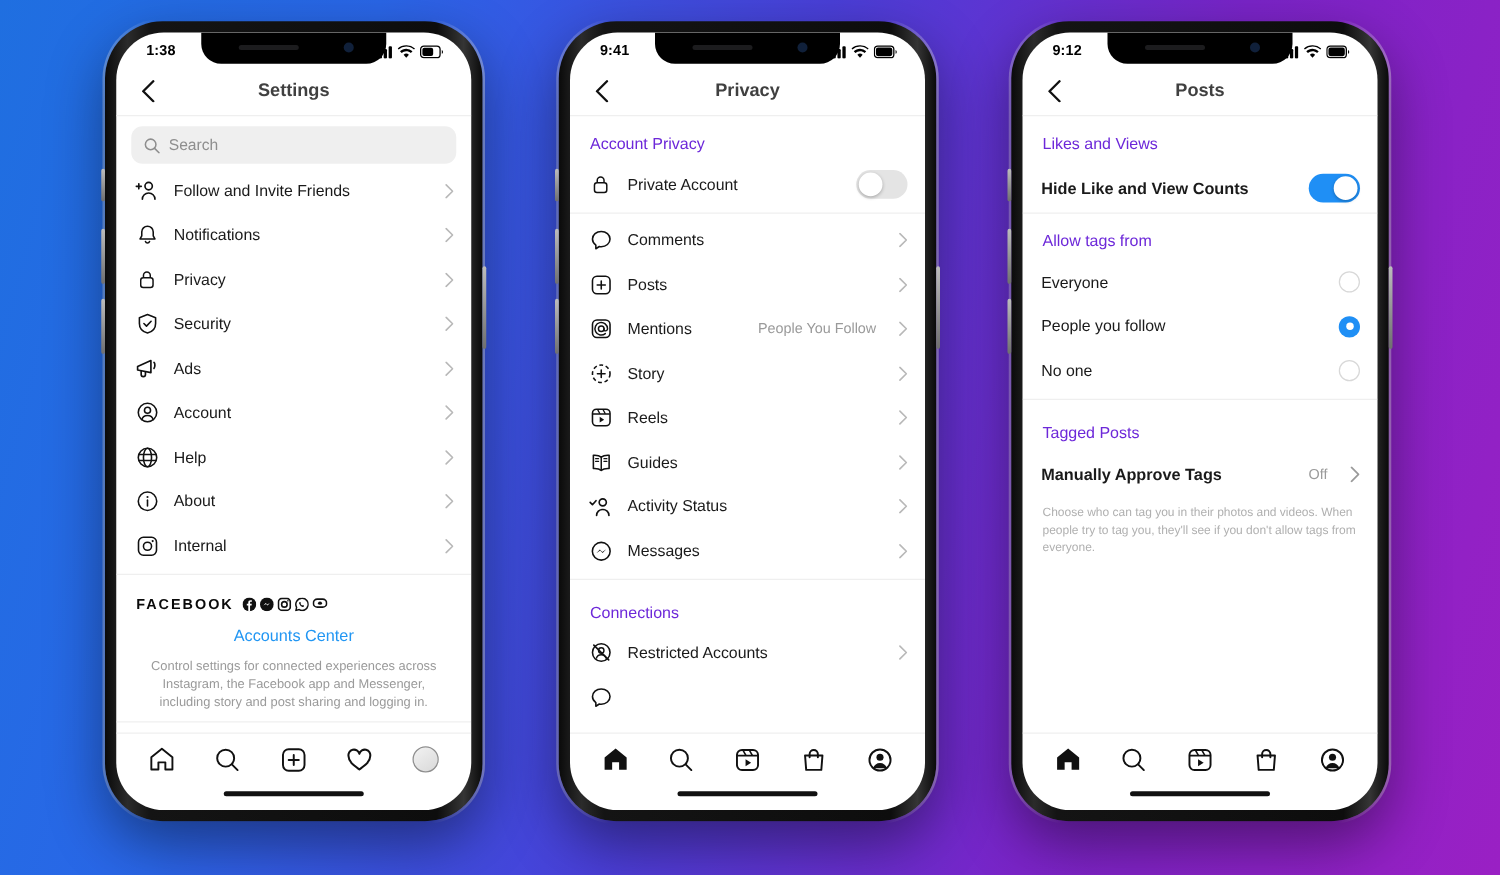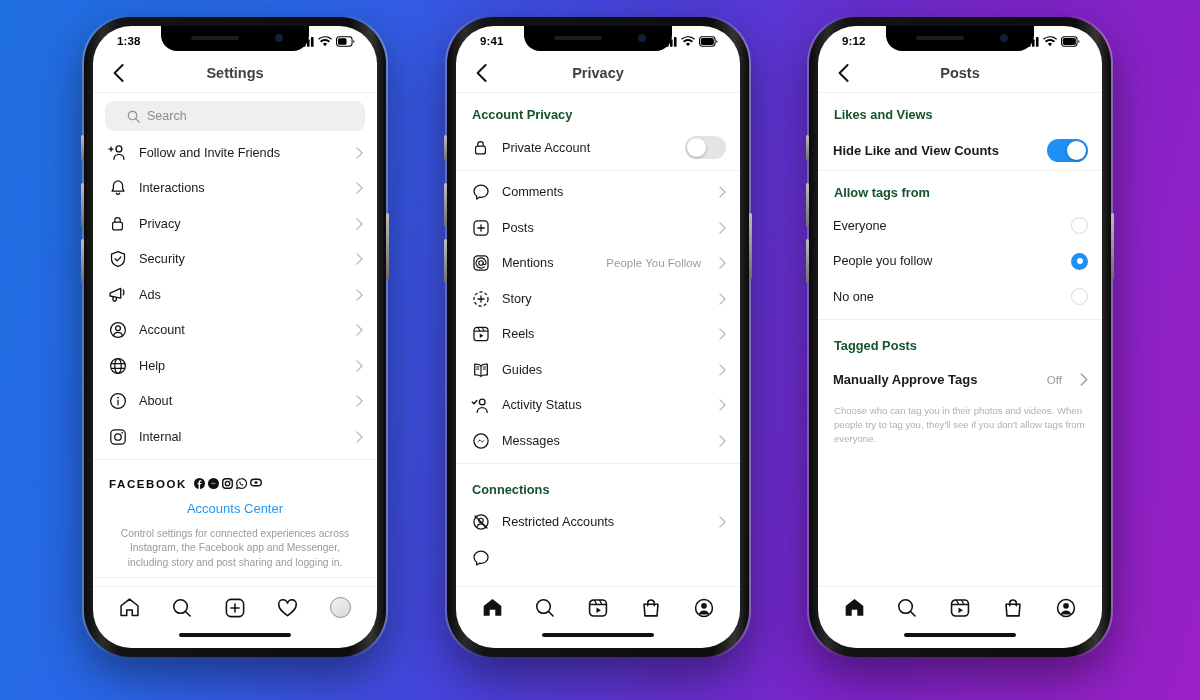--- a/index.html
+++ b/index.html
@@ -66,7 +66,7 @@
   .searchwrap{ padding:8px 12px 4px; }
   .searchbox{
     display:flex; align-items:center; gap:7px;
-    background:#efefef; border-radius:9px; height:30px; padding:0 22px;
+    background:#efefef; border-radius:9px; height:30px; padding:0 10px;
   }
   .searchbox .ph{ font-size:12.5px; color:#8e8e8e; }
 

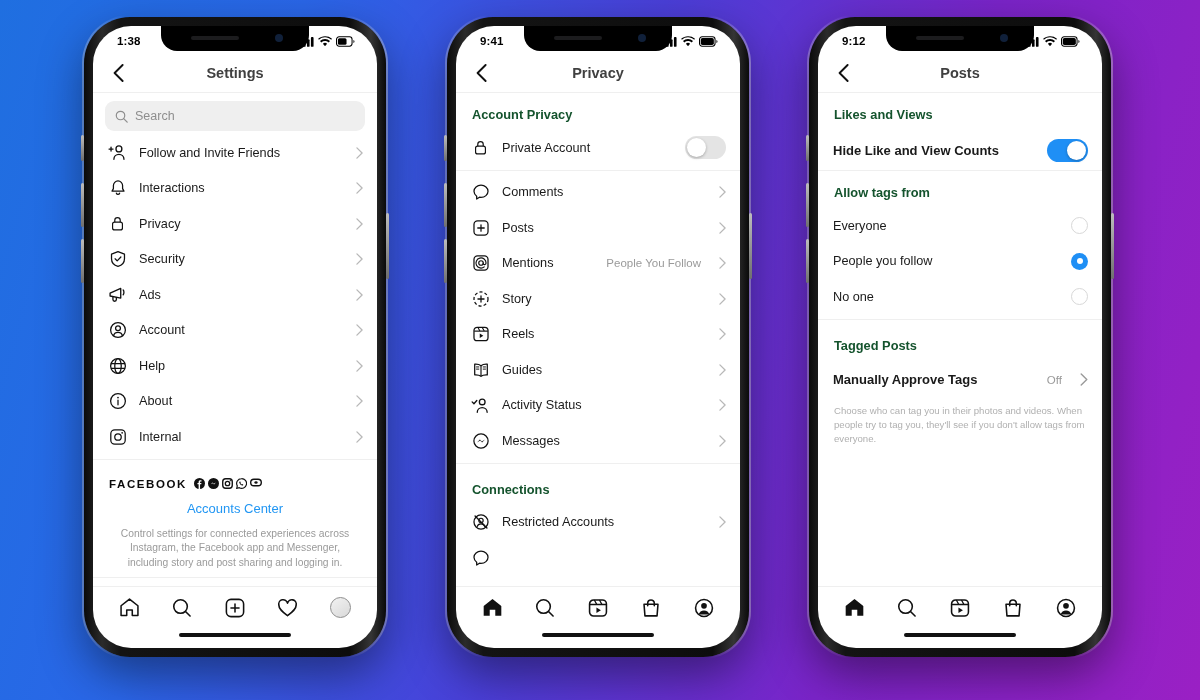--- a/index.html
+++ b/index.html
@@ -80,7 +80,7 @@
   .chev{ color:#b8b8b8; }
 
   .sec-head{
-    font-size:12.8px; font-weight:bold; color:#14532d;
+    font-size:12.8px; font-weight:normal; color:#6d28d9;
     padding:14px 16px 8px;
   }
   .divider{ height:1px; background:#efefef; margin:4px 0; }

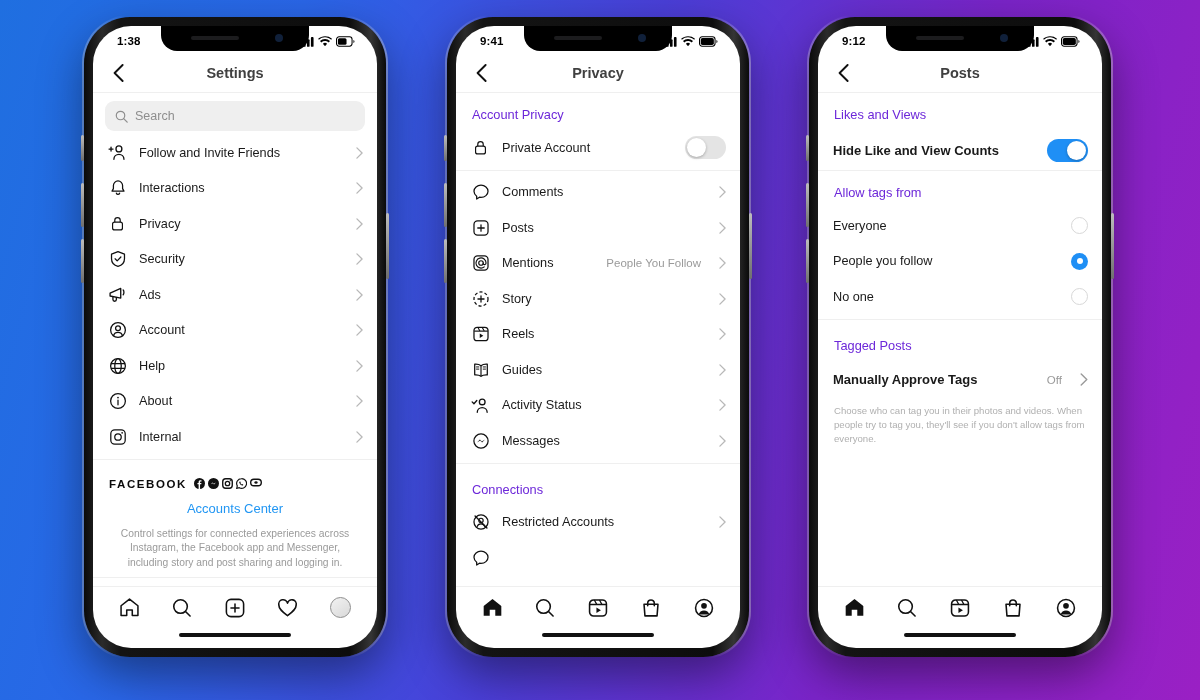--- a/index.html
+++ b/index.html
@@ -214,7 +214,7 @@
               <path d="M8.2 15.8a1.9 1.9 0 0 0 3.6 0" fill="none" stroke="#111" stroke-width="1.4" stroke-linecap="round"></path>
             </svg>
           </span>
-        <span class="lbl">Interactions</span>
+        <span class="lbl">Notifications</span>
         <span class="chev">
             <svg width="7" height="12" viewBox="0 0 8 14">
               <path d="M1 1l6 6-6 6" fill="none" stroke="#b8b8b8" stroke-width="1.5" stroke-linecap="round" stroke-linejoin="round"></path>

